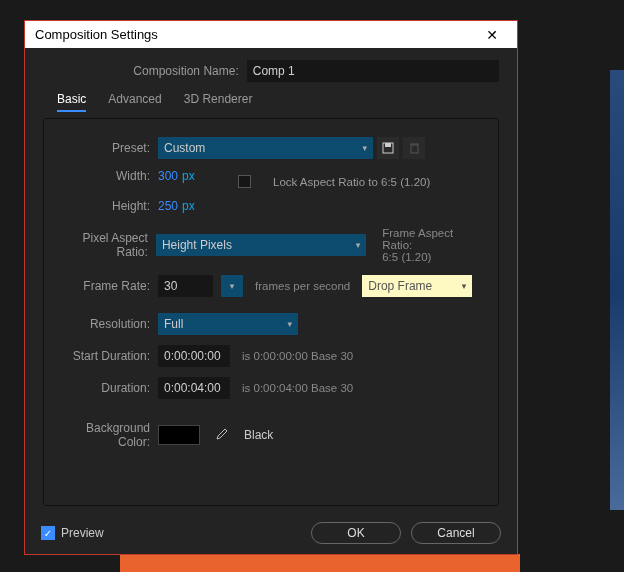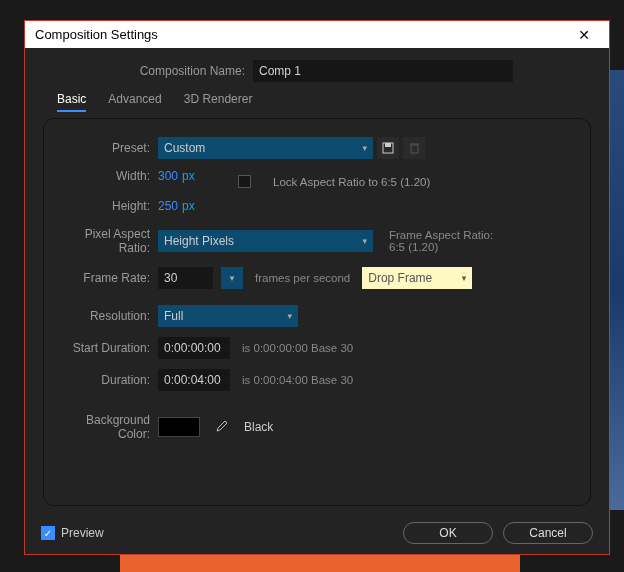--- a/index.html
+++ b/index.html
@@ -33,7 +33,7 @@
   position: absolute;
   left: 24px;
   top: 20px;
-  width: 586px;
+  width: 494px;
   height: 535px;
   background: #232323;
   border: 1px solid #c0392b;

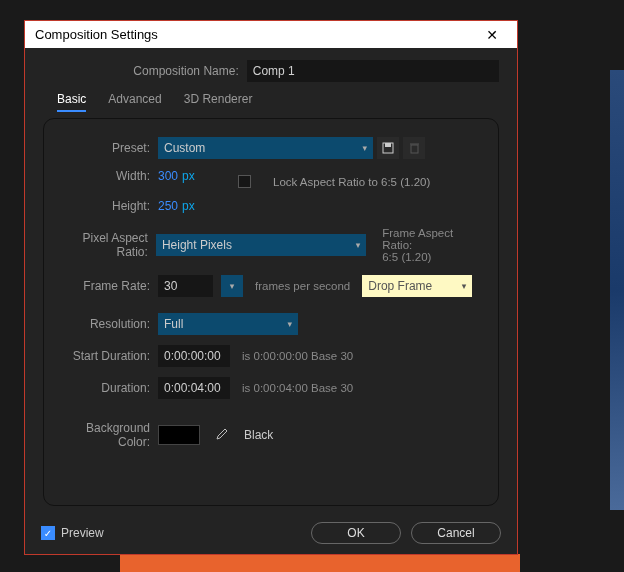--- a/index.html
+++ b/index.html
@@ -99,7 +99,7 @@
 }
 .section {
   border: 1px solid #111;
-  border-radius: 11px;
+  border-radius: 3px;
   padding: 18px 14px 70px 14px;
   margin-top: 4px;
   position: relative;

